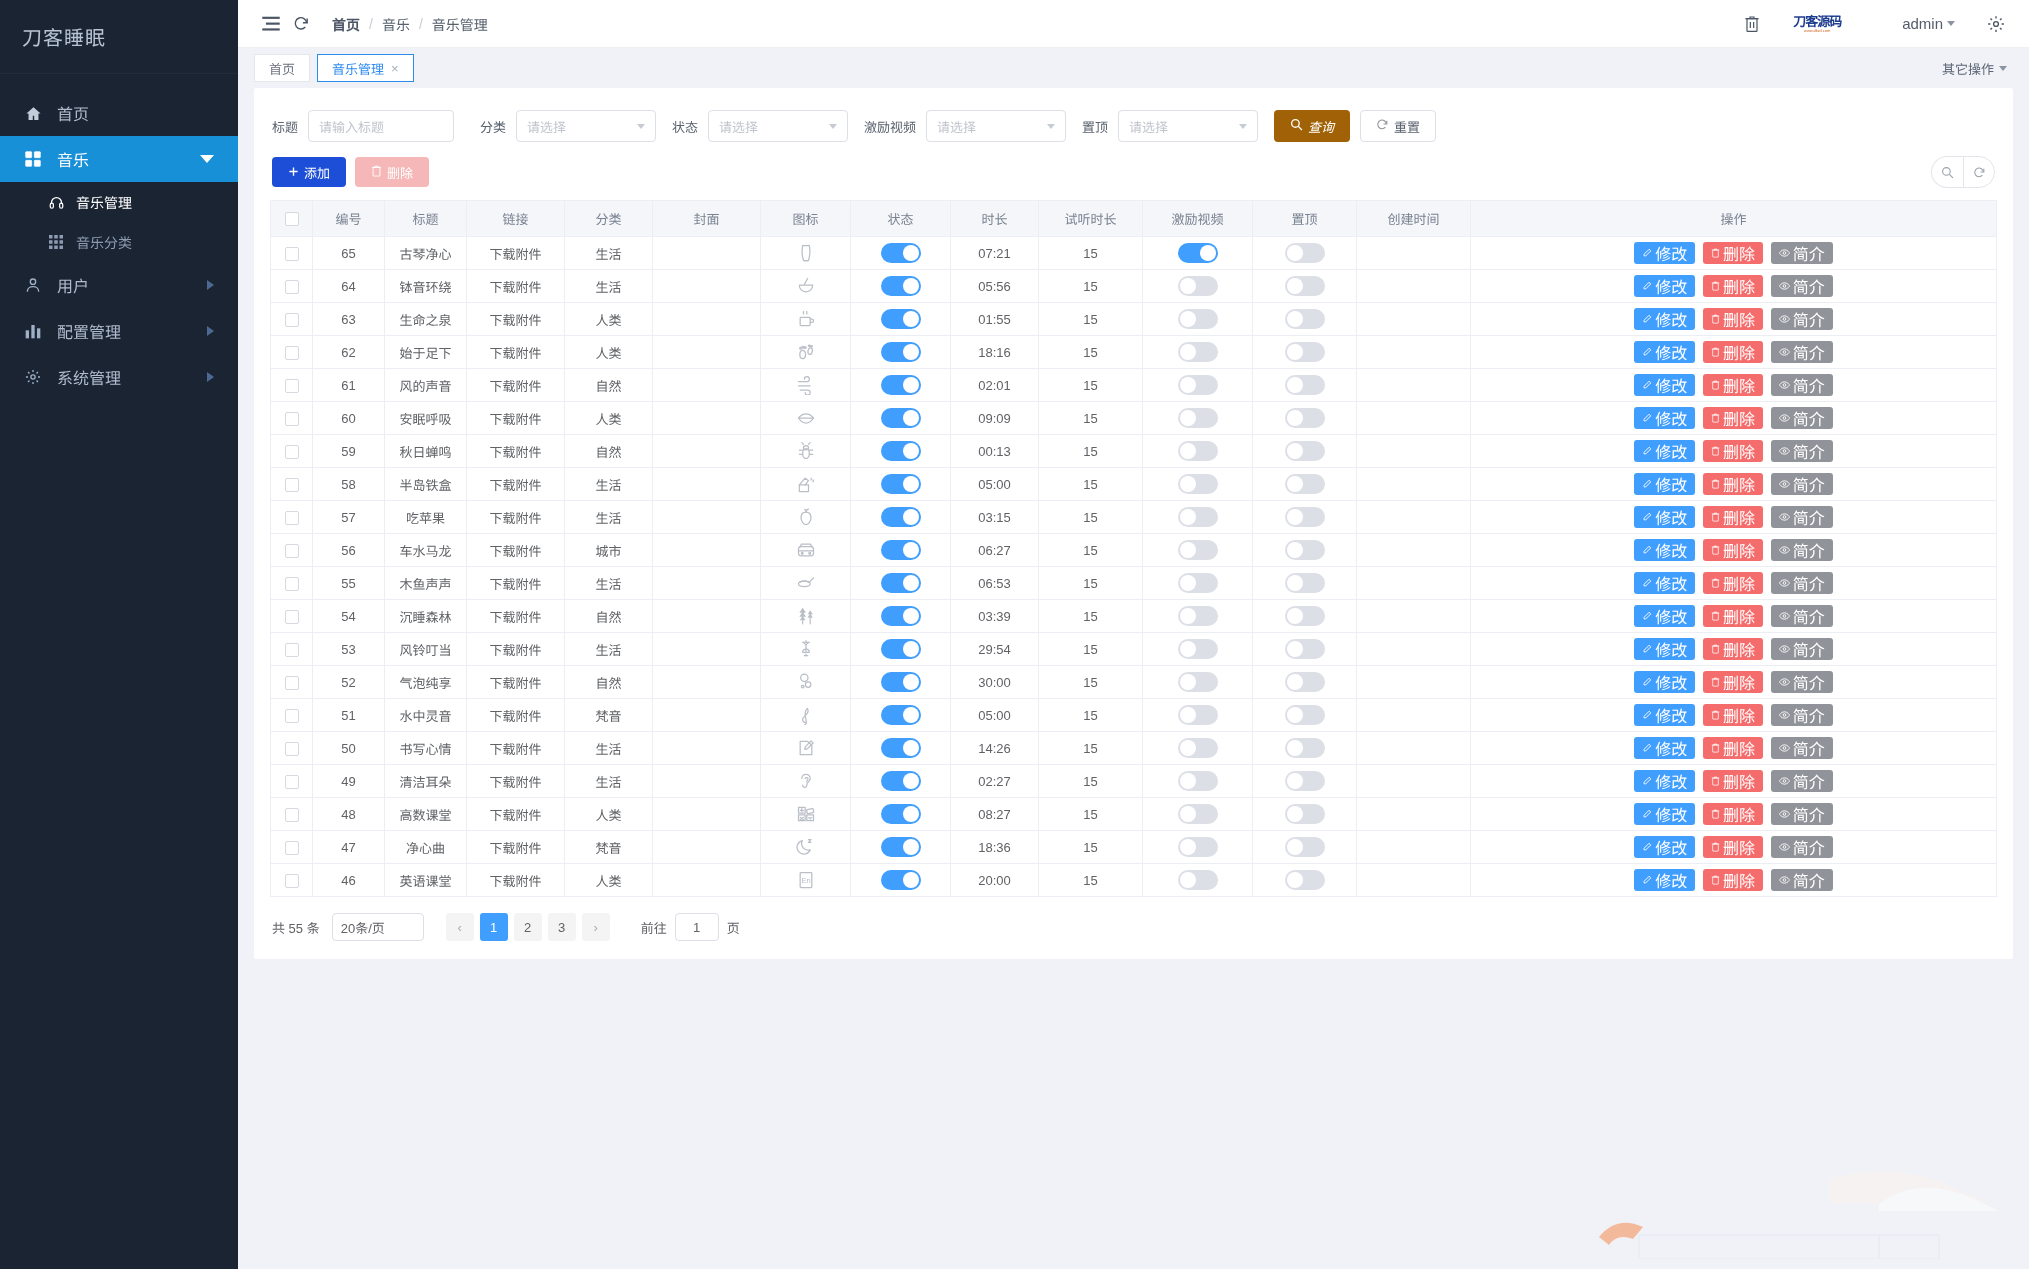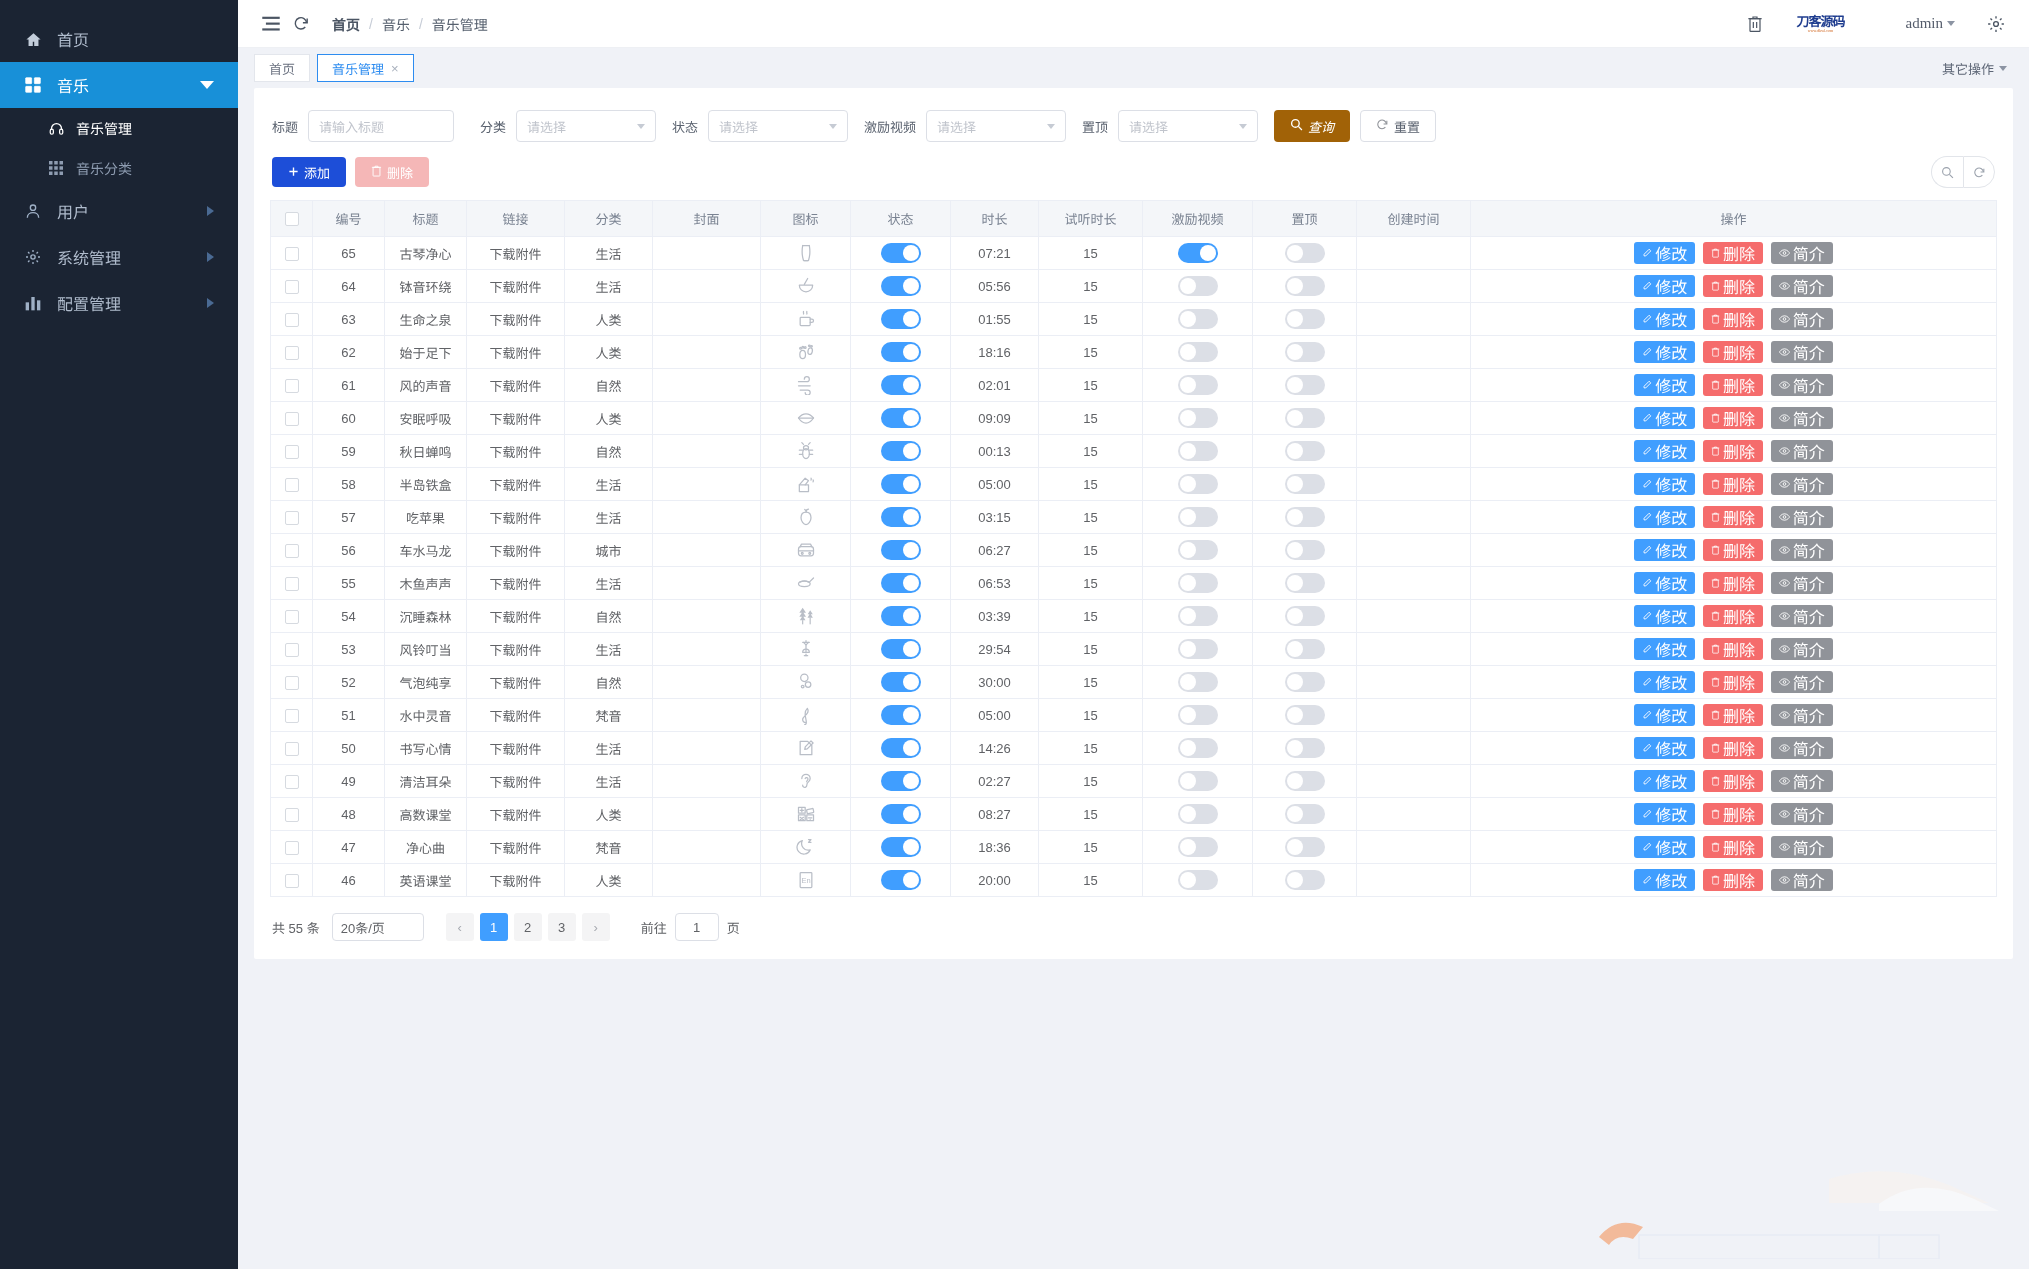--- a/index.html
+++ b/index.html
@@ -74,7 +74,7 @@
   #crumb .c-item { color: #4b5563; font-weight: bold; }
   #crumb .c-item.plain { font-weight: normal; color: #555f6d; }
   #crumb .c-sep { color: #c6ccd6; margin: 0 9px; }
-  .tb-right { margin-left: auto; display: flex; align-items: center; gap: 26px; font-family: Liberation Serif, serif; }
+  .tb-right { margin-left: auto; display: flex; align-items: center; gap: 26px; }
   .logo-chip {
     display: flex; flex-direction: column; align-items: center;
     line-height: 1; cursor: pointer;

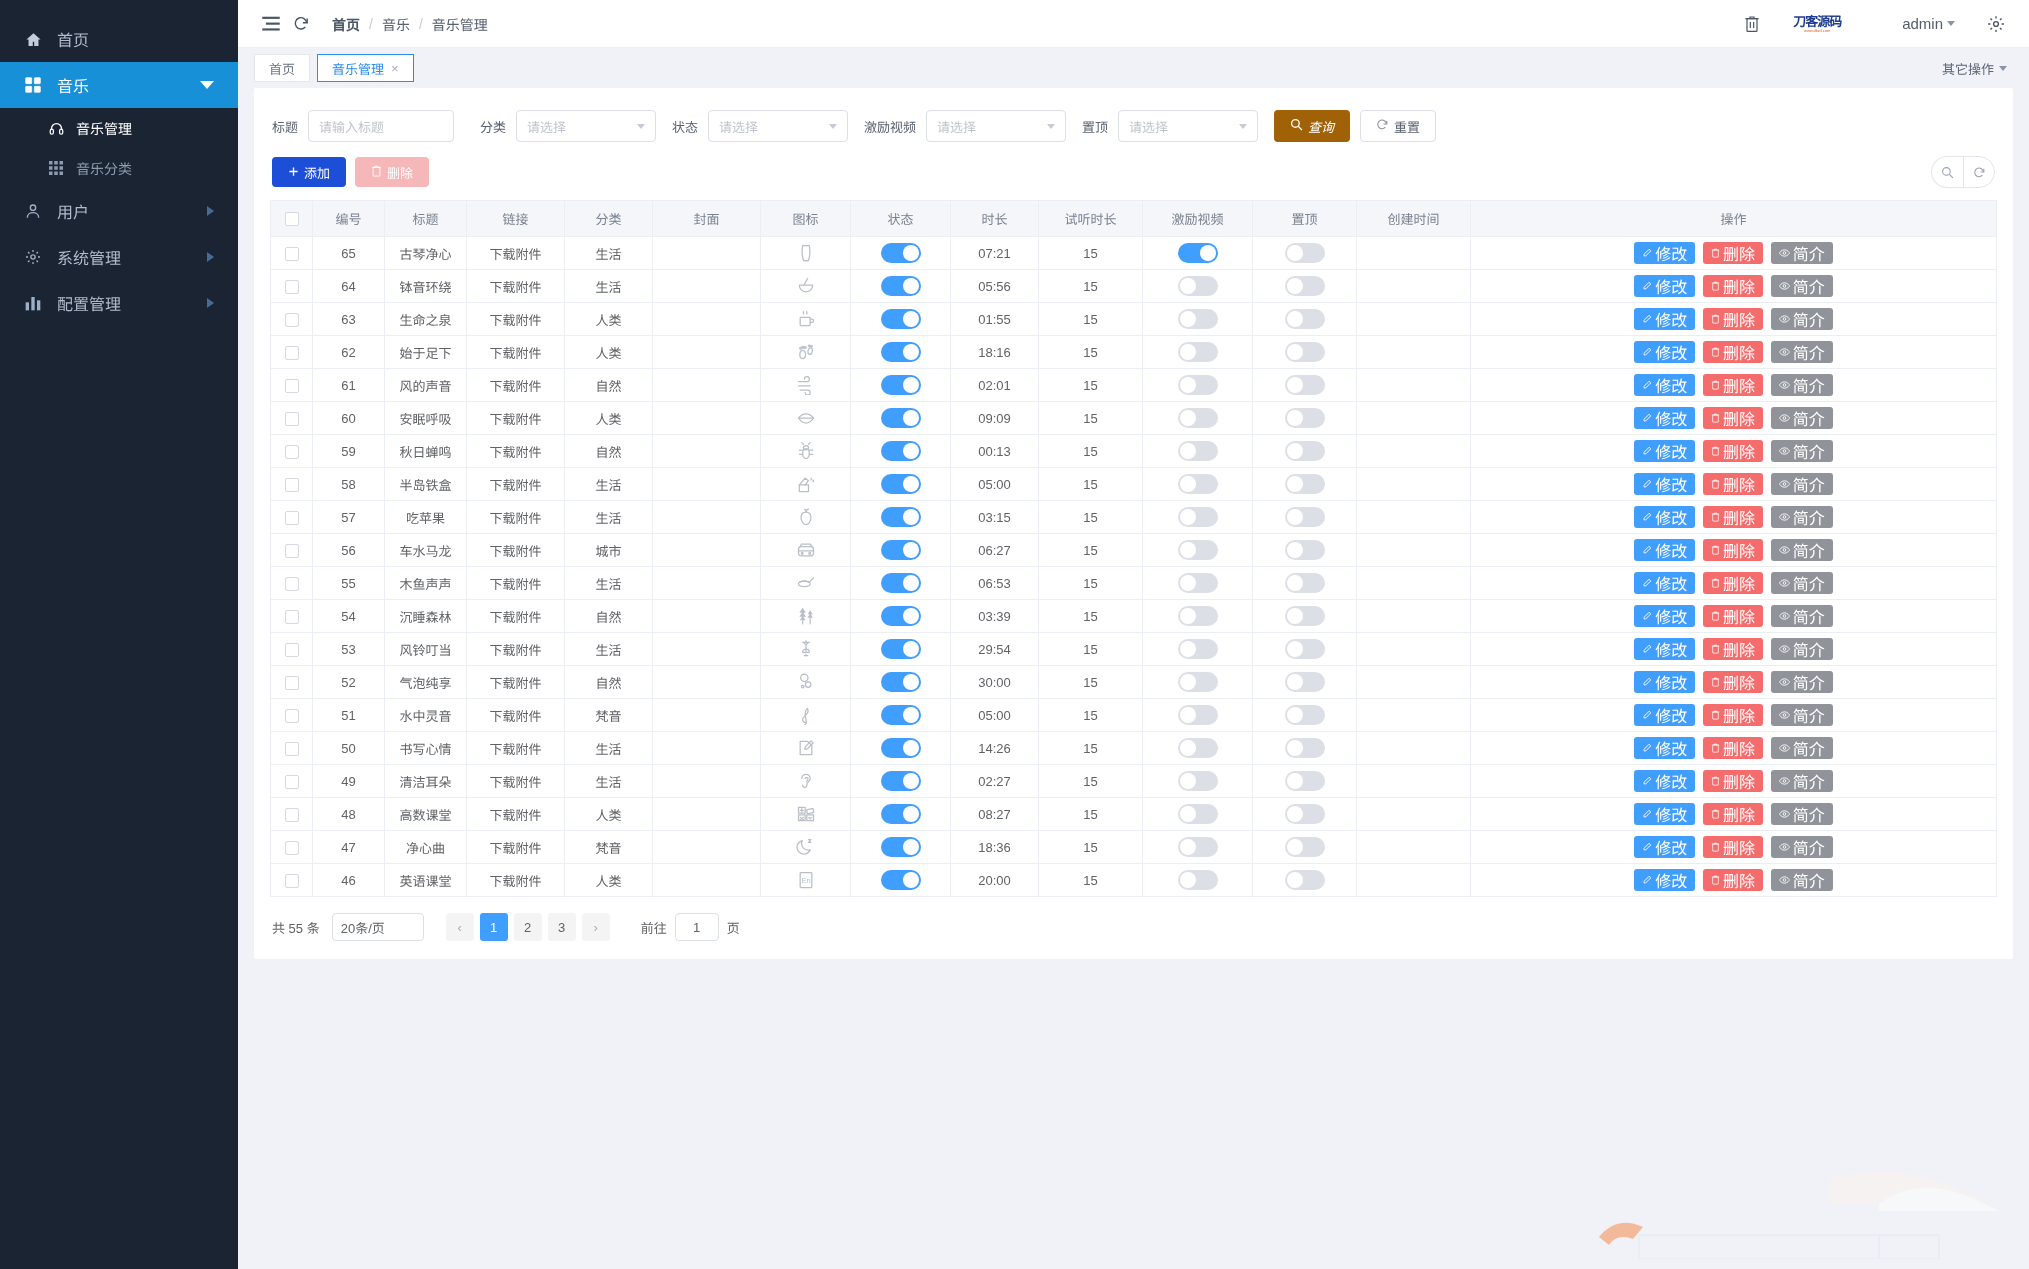--- a/index.html
+++ b/index.html
@@ -212,6 +212,7 @@
 <body>
 
 <aside id="sidebar">
+  <div class="side-brand">刀客睡眠</div>
 
   <div class="side-gap"></div>
 

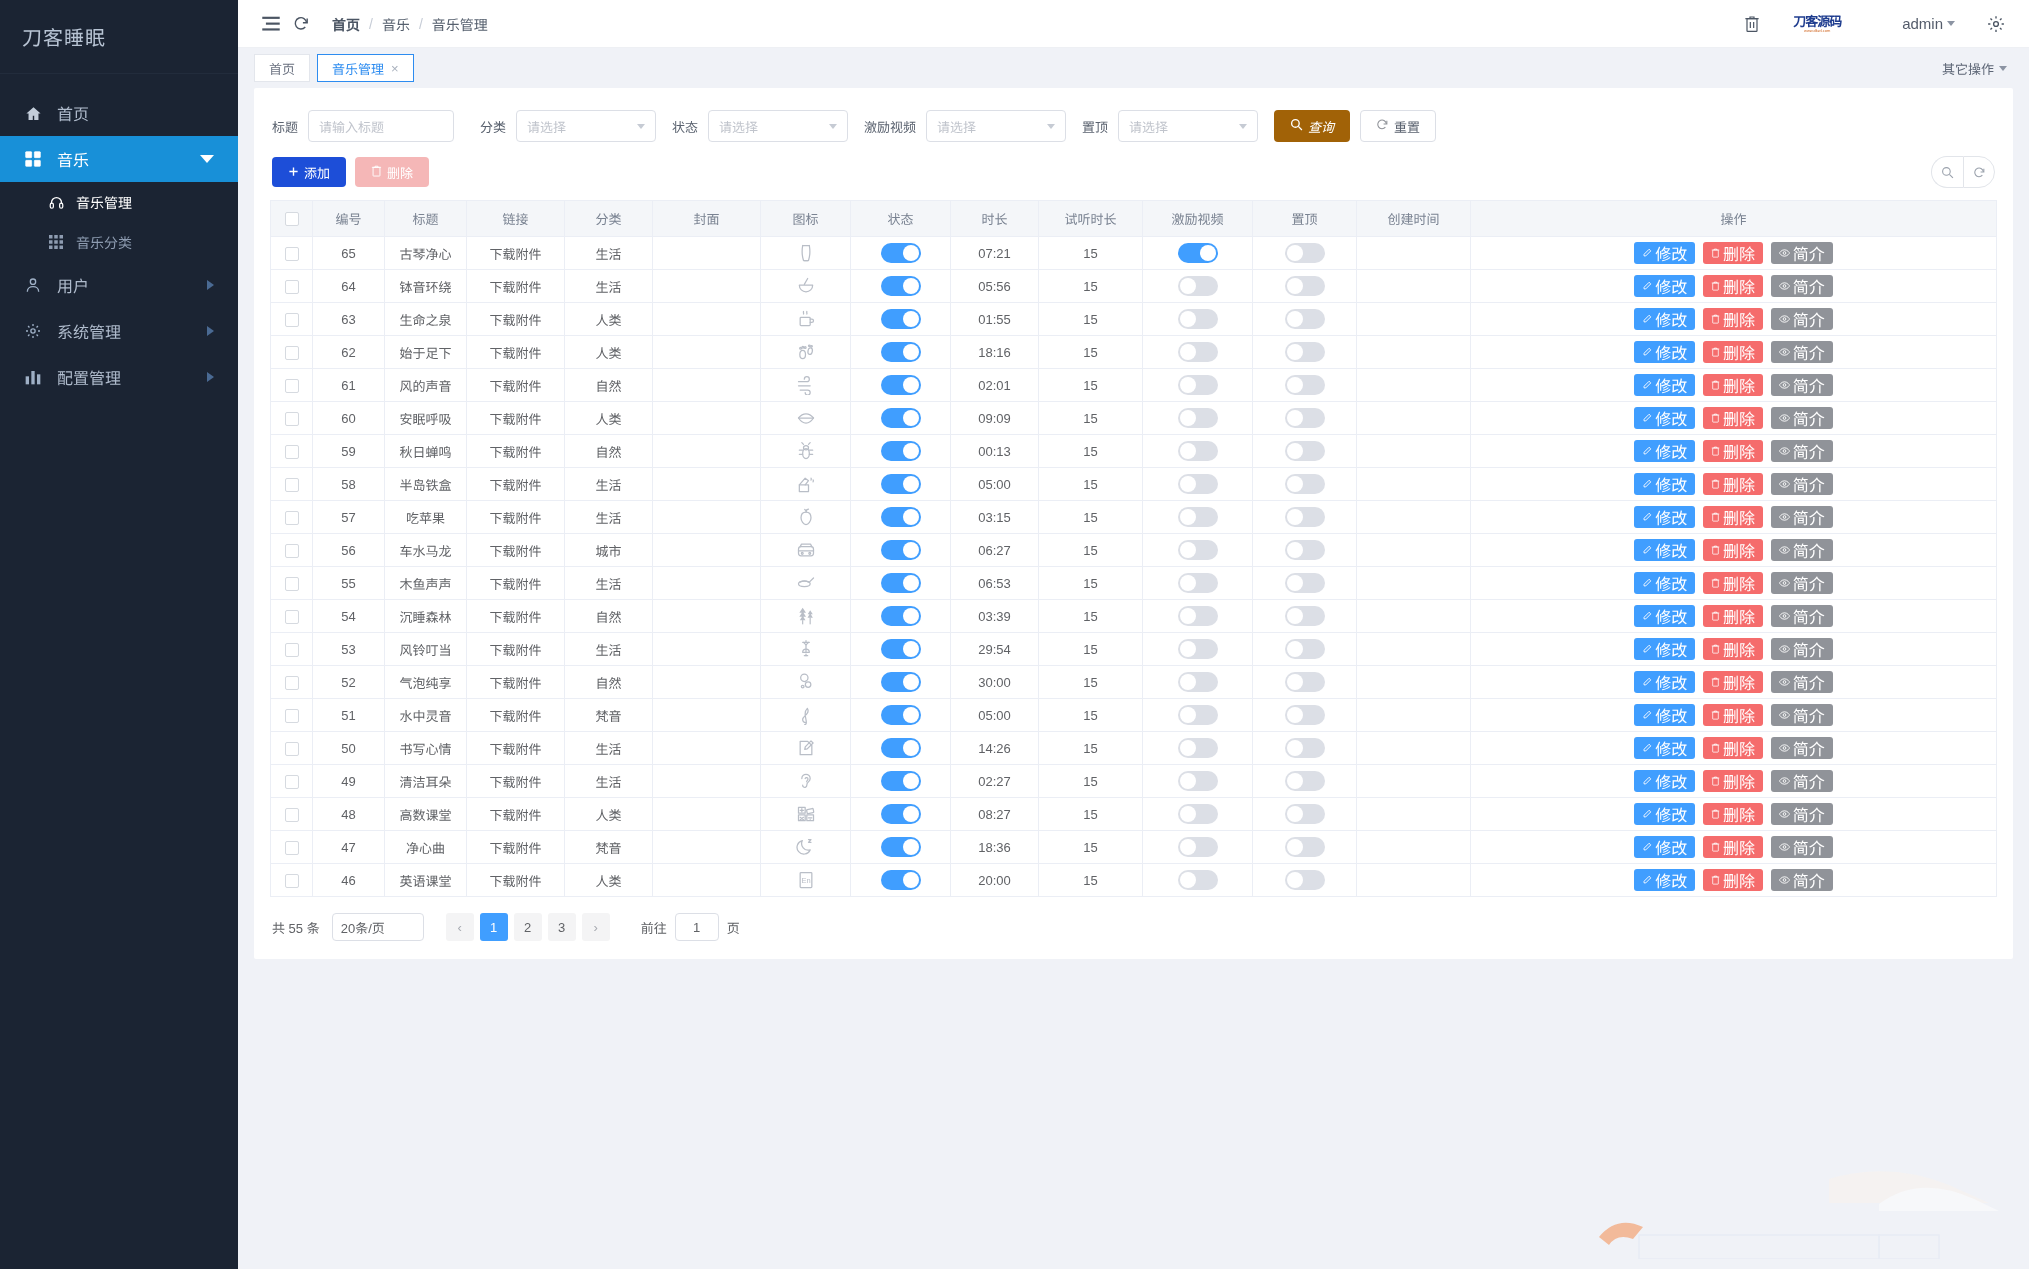--- a/index.html
+++ b/index.html
@@ -279,17 +279,6 @@
 
   <div class="side-item">
     <span class="s-ico">
-      <svg width="16" height="16" viewBox="0 0 24 24" fill="none" stroke="#9fb0c6" stroke-width="2">
-          <circle cx="12" cy="12" r="3.2"></circle>
-          <path d="M12 1.5v3M12 19.5v3M1.5 12h3M19.5 12h3M4.6 4.6l2.1 2.1M17.3 17.3l2.1 2.1M19.4 4.6l-2.1 2.1M6.7 17.3l-2.1 2.1"></path>
-        </svg>
-    </span>
-    <span>系统管理</span>
-    <span class="side-arrow arr-right"></span>
-  </div>
-
-  <div class="side-item">
-    <span class="s-ico">
       <svg width="16" height="16" viewBox="0 0 24 24" fill="#9fb0c6">
           <rect x="1" y="11" width="5" height="12"></rect>
           <rect x="9.5" y="3" width="5" height="20"></rect>
@@ -297,6 +286,17 @@
         </svg>
     </span>
     <span>配置管理</span>
+    <span class="side-arrow arr-right"></span>
+  </div>
+
+  <div class="side-item">
+    <span class="s-ico">
+      <svg width="16" height="16" viewBox="0 0 24 24" fill="none" stroke="#9fb0c6" stroke-width="2">
+          <circle cx="12" cy="12" r="3.2"></circle>
+          <path d="M12 1.5v3M12 19.5v3M1.5 12h3M19.5 12h3M4.6 4.6l2.1 2.1M17.3 17.3l2.1 2.1M19.4 4.6l-2.1 2.1M6.7 17.3l-2.1 2.1"></path>
+        </svg>
+    </span>
+    <span>系统管理</span>
     <span class="side-arrow arr-right"></span>
   </div>
 </aside>

